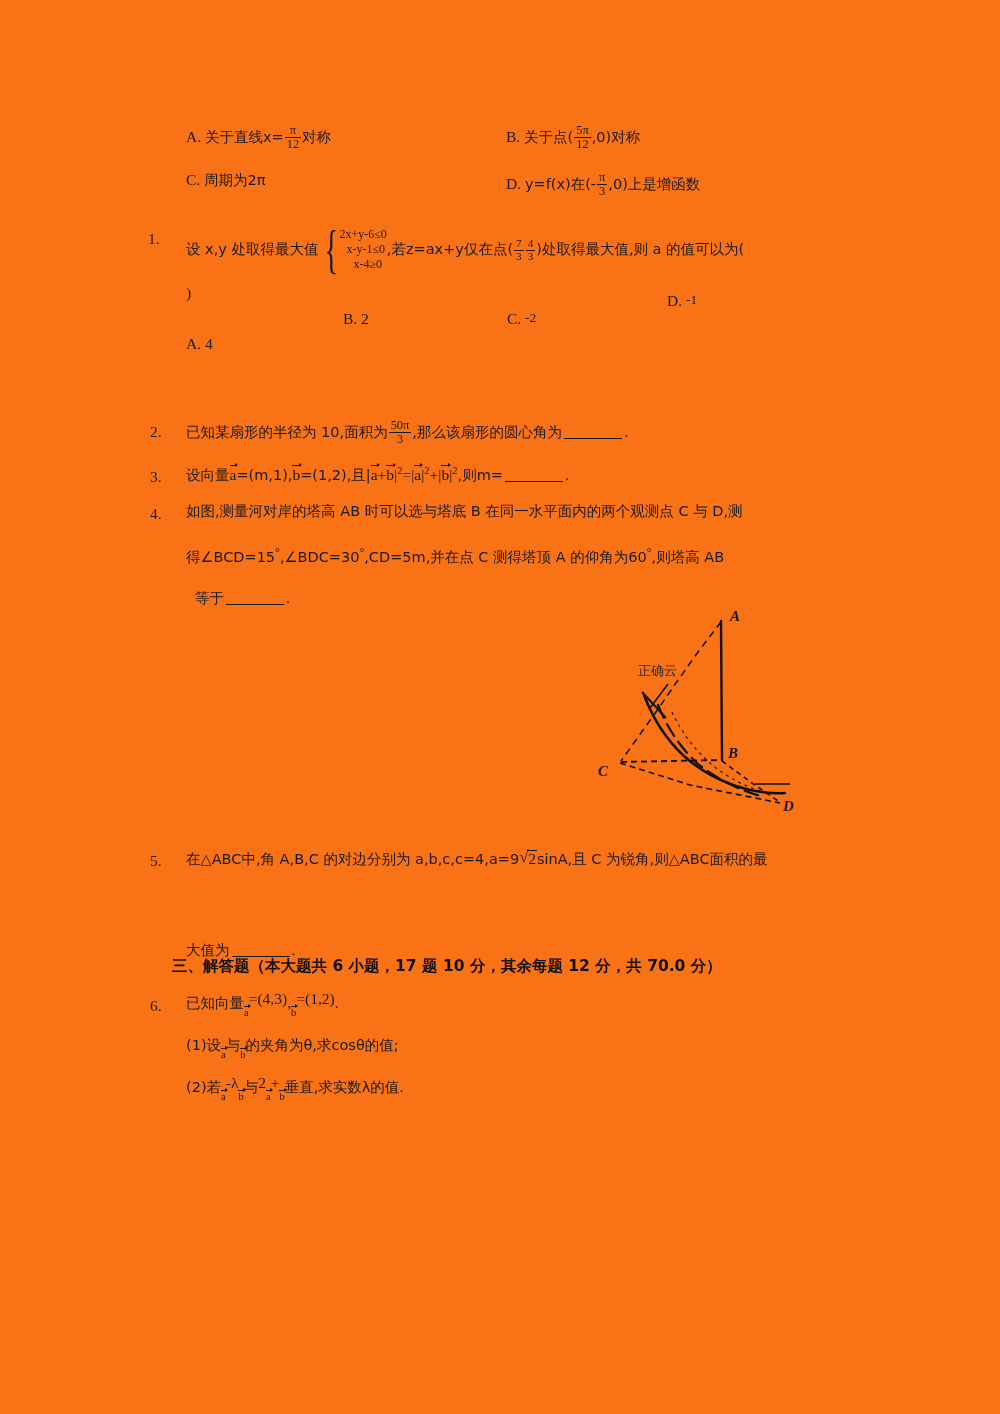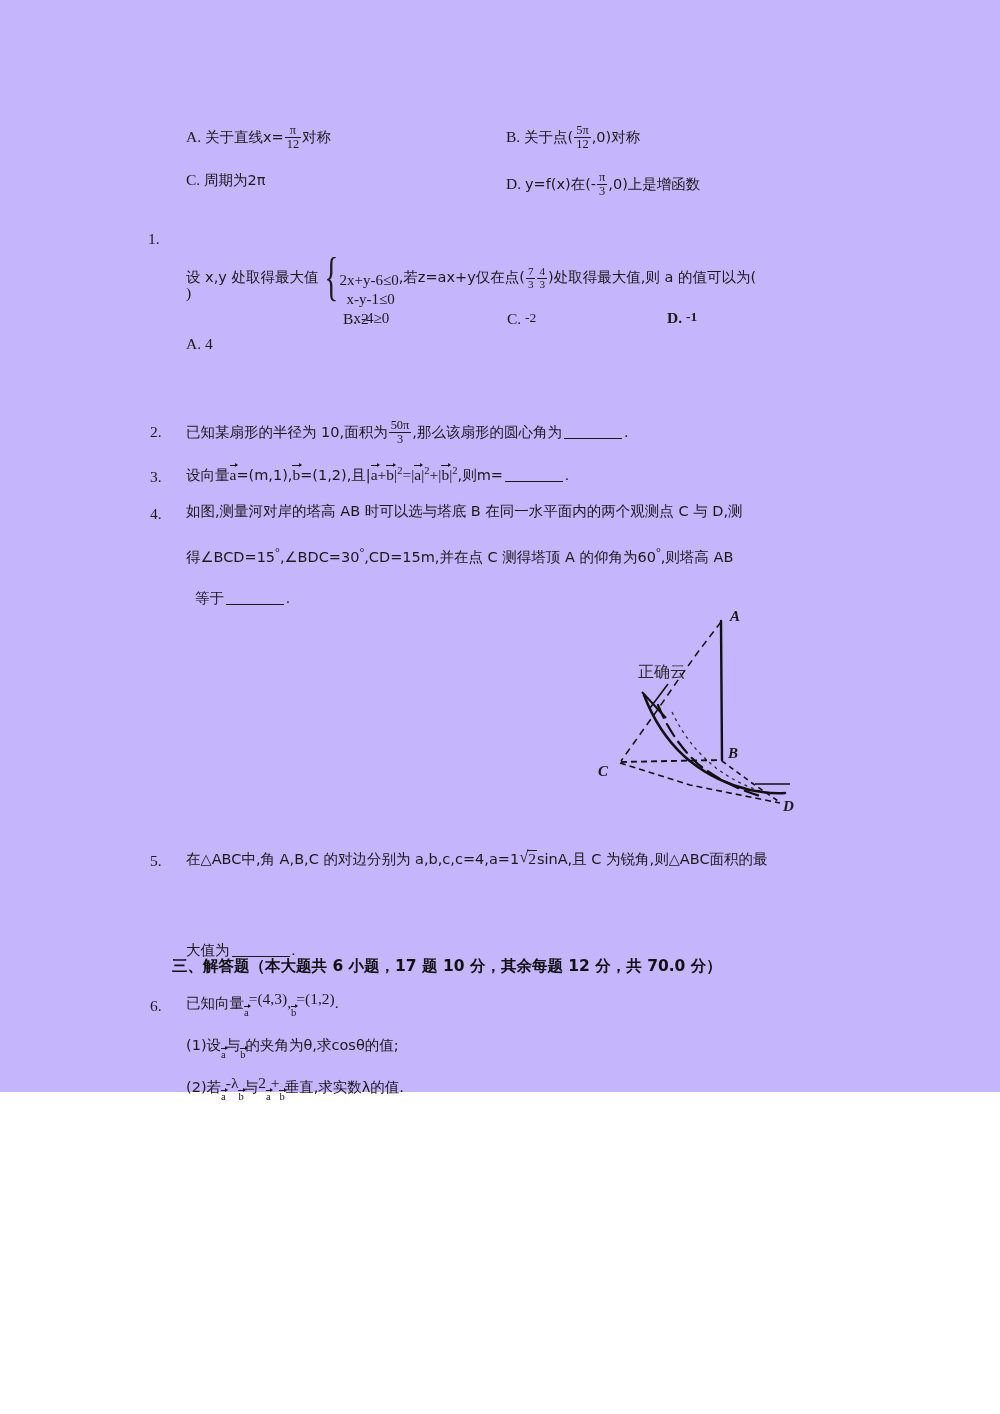--- a/index.html
+++ b/index.html
@@ -19,8 +19,8 @@
     position: absolute;
     left: 0; top: 0;
     width: 1000px;
-    height: 1092px;
-    background: #c4b5fd;
+    height: 1414px;
+    background: #f97316;
   }
 
   

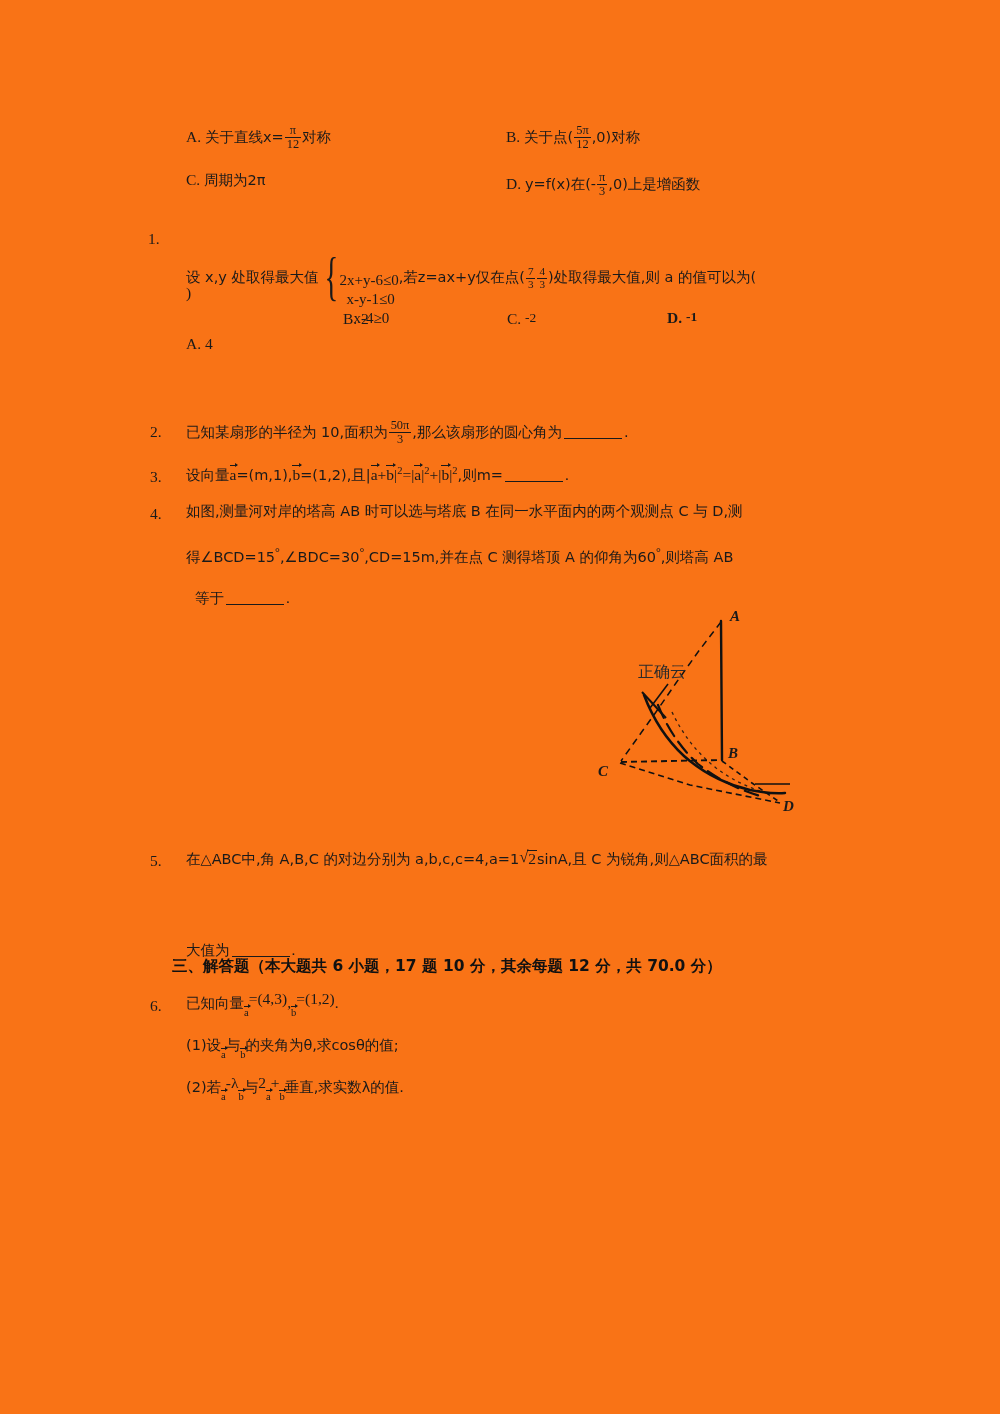--- a/index.html
+++ b/index.html
@@ -135,9 +135,8 @@
   }
   .system-lines {
     display: inline-block;
-    font-size: 15px;
+    font-size: 12px;
     line-height: 1.27;
-    margin-top: 44px;
   }
   .system-lines > div { white-space: nowrap; }
   .sys-ind1 { padding-left: 0px; }

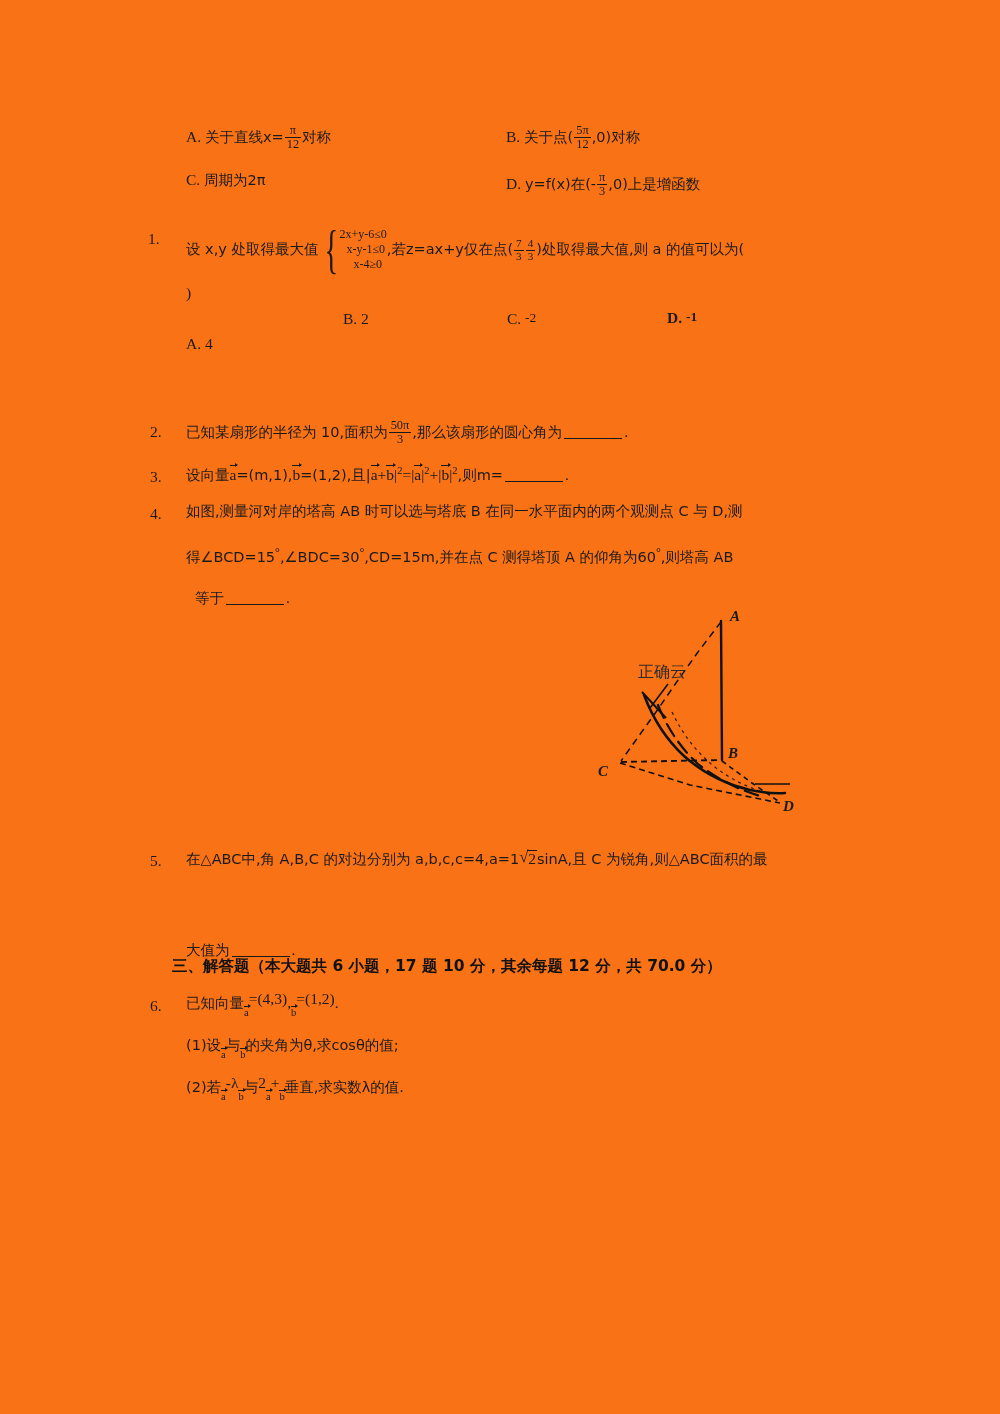--- a/index.html
+++ b/index.html
@@ -236,7 +236,7 @@
     <span class="opt-label">C.</span>
     <span class="opt-label" style="font-size:13.5px; vertical-align:2px;">-2</span>
   </div>
-  <div class="row" style="left:667px; top:310px;font-weight:bold;">
+  <div class="row" style="left:667px; top:293px;">
     <span class="opt-label">D.</span>
     <span class="opt-label" style="font-size:13.5px; vertical-align:2px;">-1</span>
   </div>

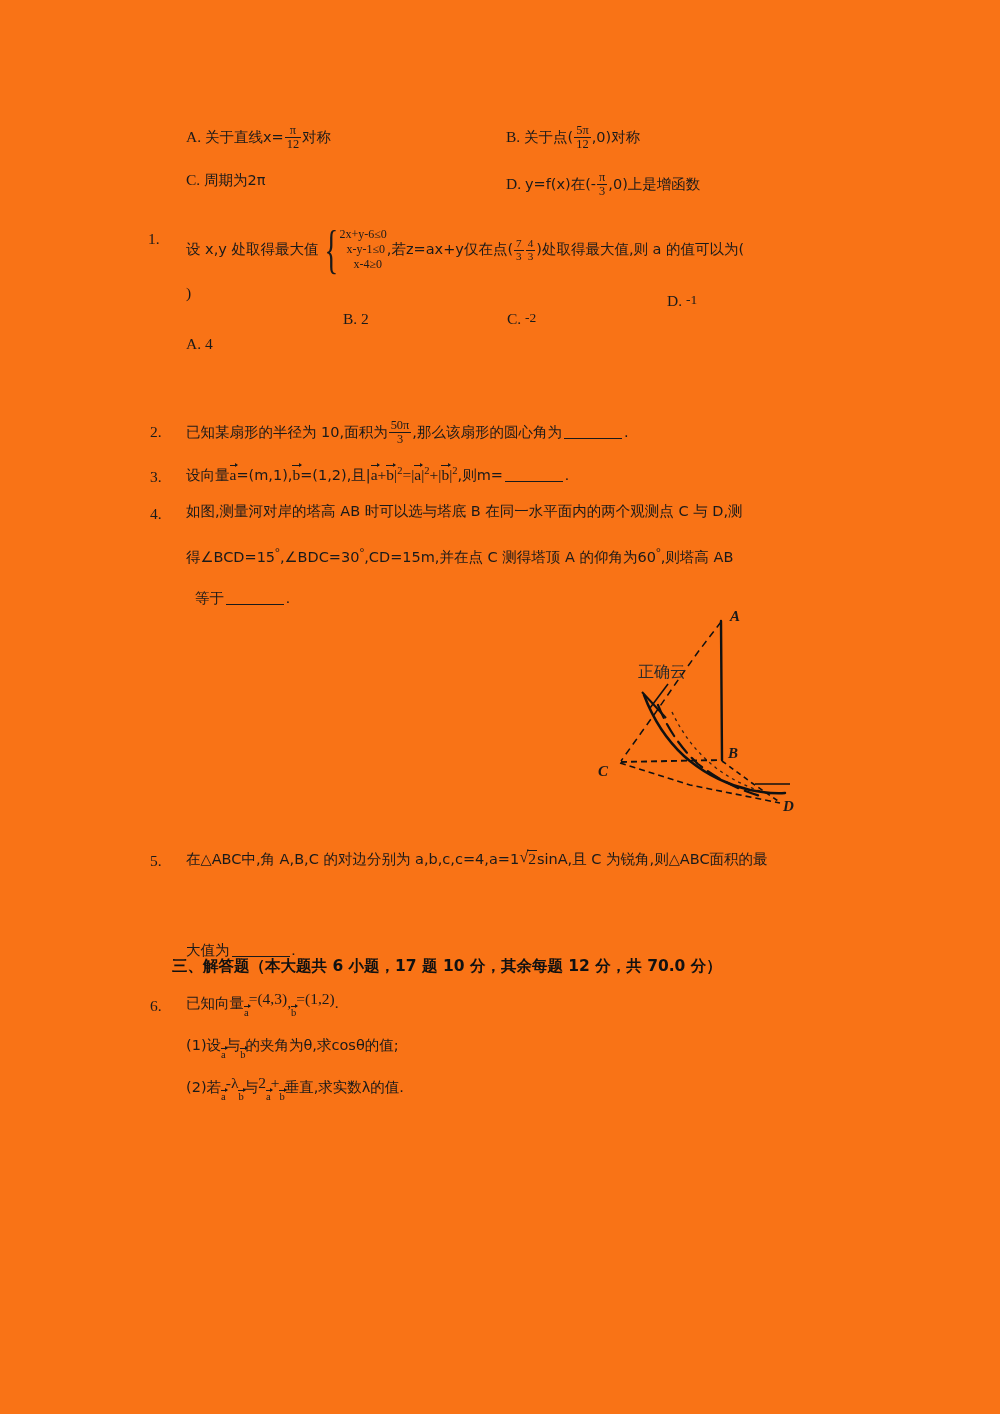--- a/index.html
+++ b/index.html
@@ -257,7 +257,7 @@
     <span class="cn">如图,测量河对岸的塔高 AB 时可以选与塔底 B 在同一水平面内的两个观测点 C 与 D,测</span>
   </div>
   <div class="row" style="left:186px; top:546px;">
-    <span class="cn">得∠BCD=15</span><span class="deg">°</span><span class="cn">,∠BDC=30</span><span class="deg">°</span><span class="cn">,CD=15m,并在点 C 测得塔顶 A 的仰角为60</span><span class="deg">°</span><span class="cn">,则塔高 AB</span>
+    <span class="cn">得∠BCD=15</span><span class="deg">°</span><span class="cn">,∠BDC=30</span><span class="deg">°</span><span class="cn">,CD=5m,并在点 C 测得塔顶 A 的仰角为60</span><span class="deg">°</span><span class="cn">,则塔高 AB</span>
   </div>
   <div class="row" style="left:186px; top:589px;margin-left:9px;">
     <span class="cn">等于</span><span class="blank"></span><span>.</span>

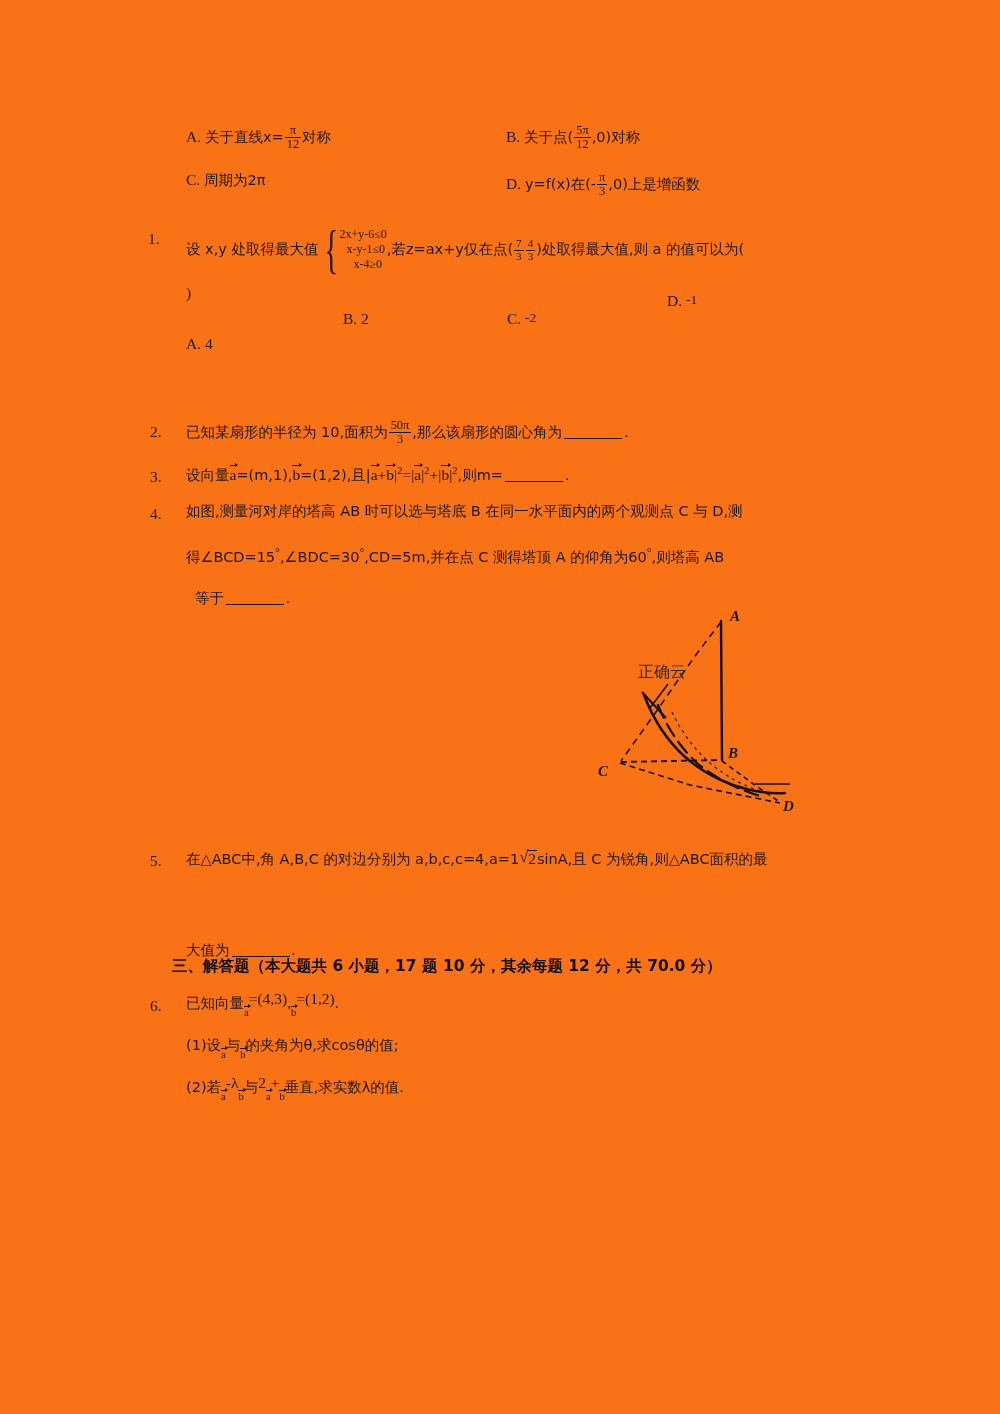--- a/index.html
+++ b/index.html
@@ -177,7 +177,7 @@
   .watermark {
     position: absolute;
     font-family: "DejaVu Sans", sans-serif;
-    font-size: 16px;
+    font-size: 13px;
     color: #2b2b2b;
     letter-spacing: 0px;
     white-space: nowrap;

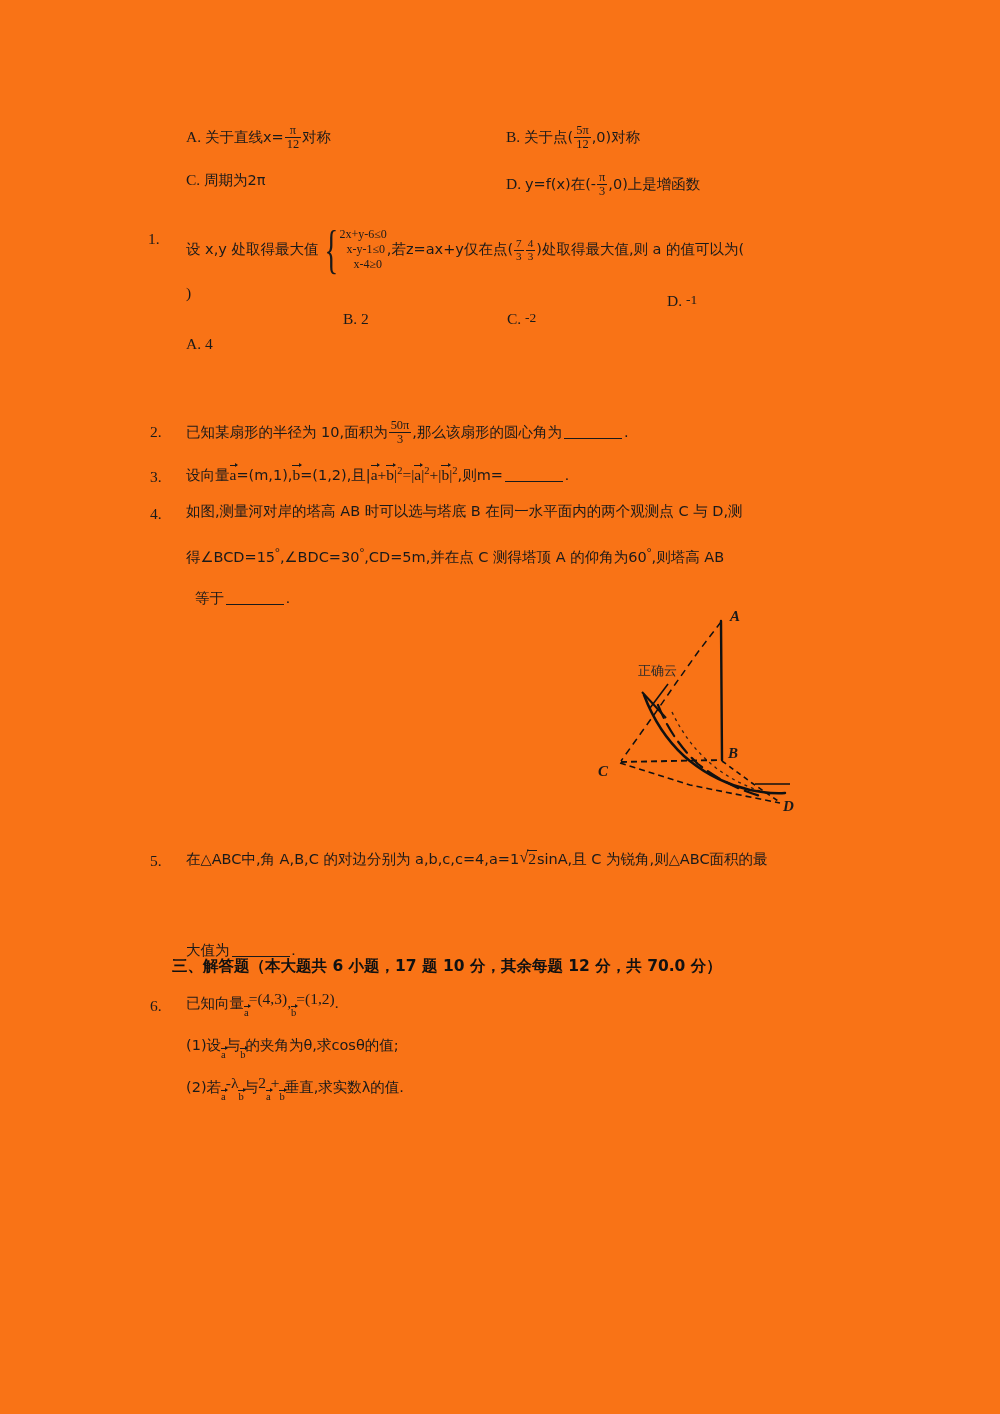--- a/index.html
+++ b/index.html
@@ -296,7 +296,7 @@
 
   <div class="qnum" style="left:150px; top:852px;">5.</div>
   <div class="row" style="left:186px; top:850px;">
-    <span class="cn">在△ABC中,角 A,B,C 的对边分别为 a,b,c,c=4,a=1</span><span class="radical"><span class="rad-sym">√</span><span class="rad-body">2</span></span><span class="cn">sinA,且 C 为锐角,则△ABC面积的最</span>
+    <span class="cn">在△ABC中,角 A,B,C 的对边分别为 a,b,c,c=4,a=9</span><span class="radical"><span class="rad-sym">√</span><span class="rad-body">2</span></span><span class="cn">sinA,且 C 为锐角,则△ABC面积的最</span>
   </div>
   <div class="row" style="left:186px; top:893px;margin-top:48px;">
     <span class="cn">大值为</span><span class="blank"></span><span>.</span>

